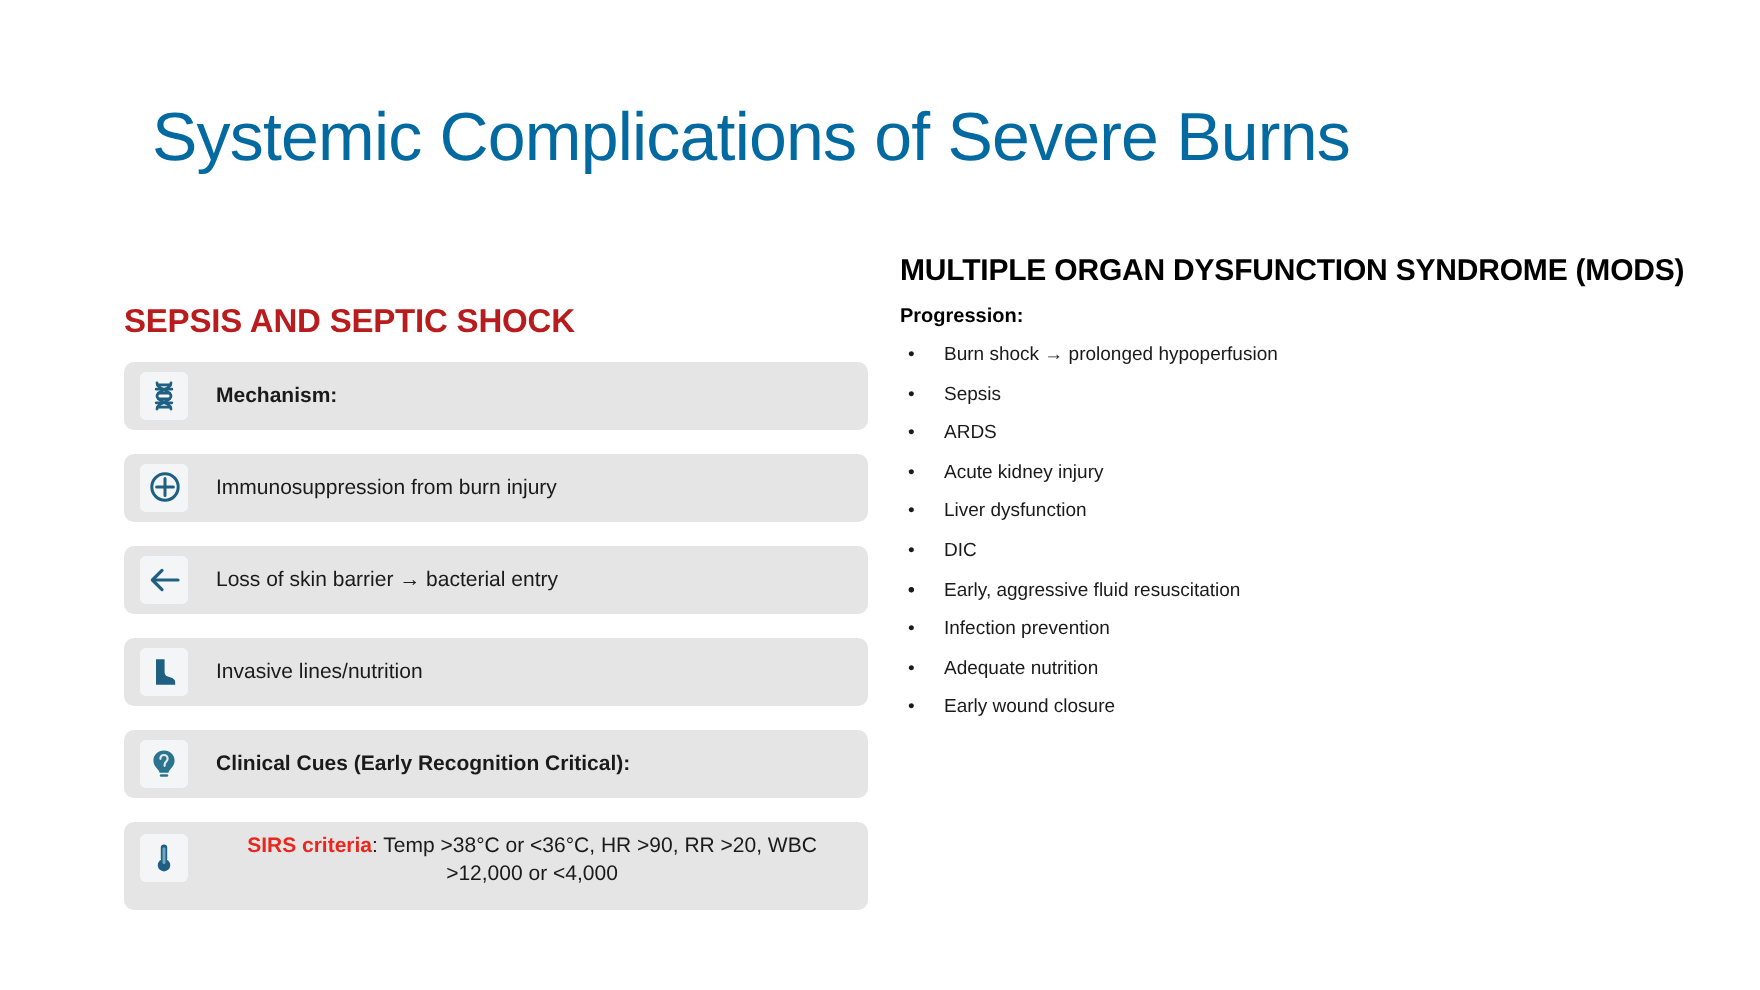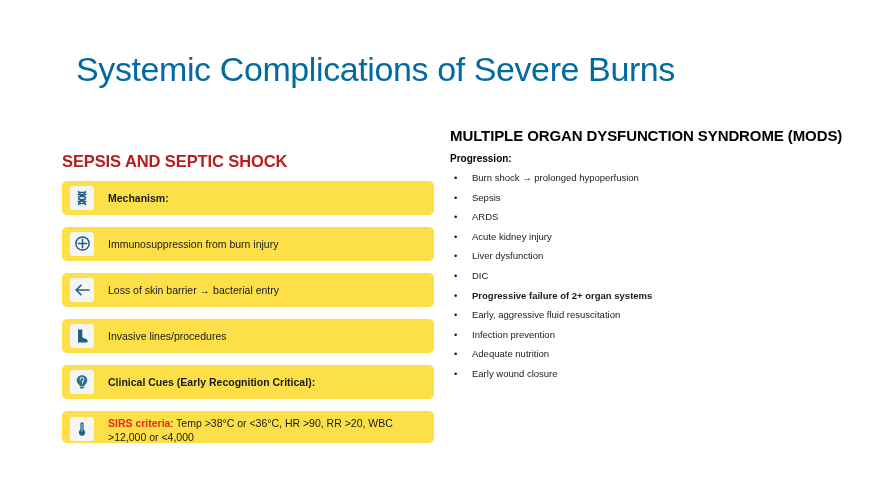--- a/index.html
+++ b/index.html
@@ -46,7 +46,7 @@
   }
   .band {
     position: relative;
-    background: #fde047;
+    background: #e5e5e5;
     border-radius: 5px;
     height: 34px;
     margin-bottom: 12px;

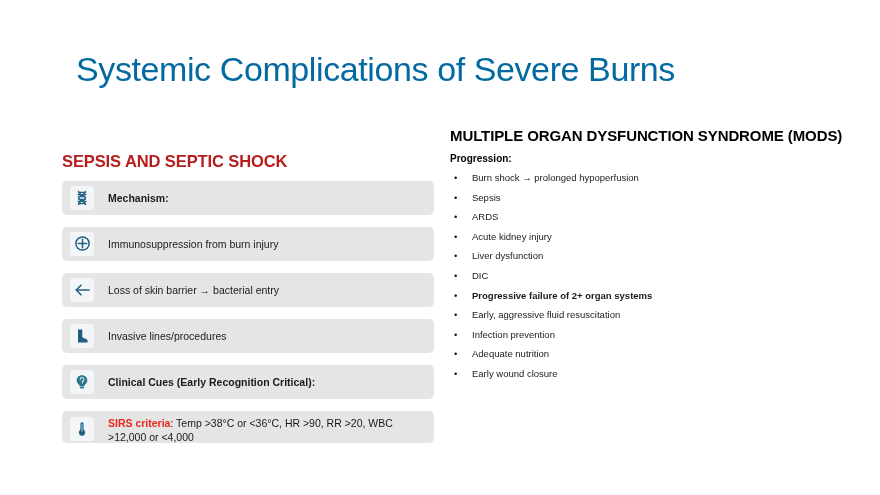--- a/index.html
+++ b/index.html
@@ -252,7 +252,6 @@
     </li>
     <li class="bold">
       <span class="dot">•</span>
-      <span>Progressive failure of 2+ organ systems</span>
     </li>
   </ul>
 

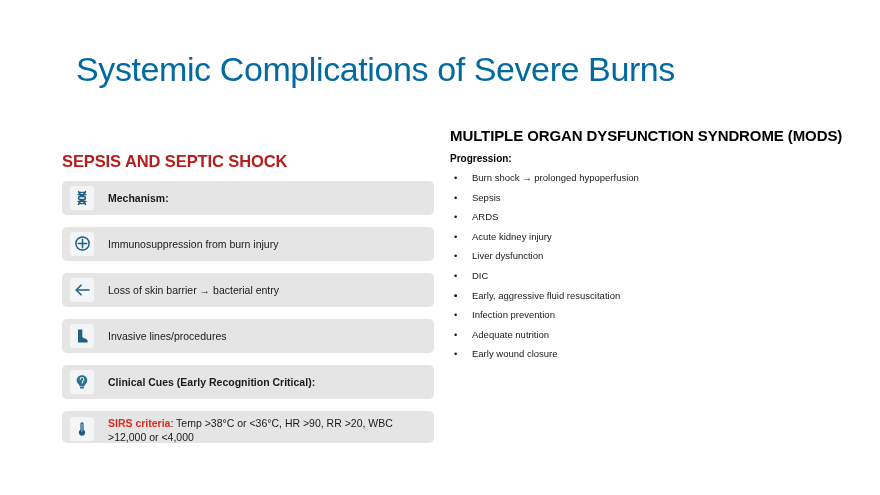--- a/index.html
+++ b/index.html
@@ -188,7 +188,7 @@
         <path d="M4 1.6 H8.3 V8.2 C8.3 9.6, 9.4 10.2, 11 10.6 C12.8 11.1, 13.6 11.8, 13.6 13.2 V14.4 H4 Z" fill="#1f5f82"></path>
       </svg>
     </span>
-    <span class="band-text">Invasive lines/procedures</span>
+    <span class="band-text">Invasive lines/nutrition</span>
   </div>
 
   <div class="band">

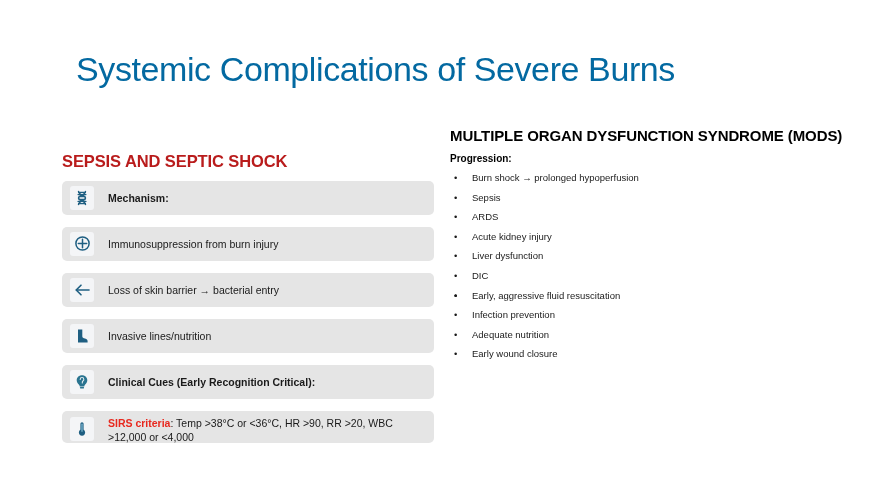--- a/index.html
+++ b/index.html
@@ -56,9 +56,10 @@
     box-sizing: border-box;
   }
   .band.tall {
-    height: 32px;
+    height: 44px;
     align-items: flex-start;
     padding-top: 5px;
+    text-align: center;
   }
   .icon-box {
     width: 24px;

